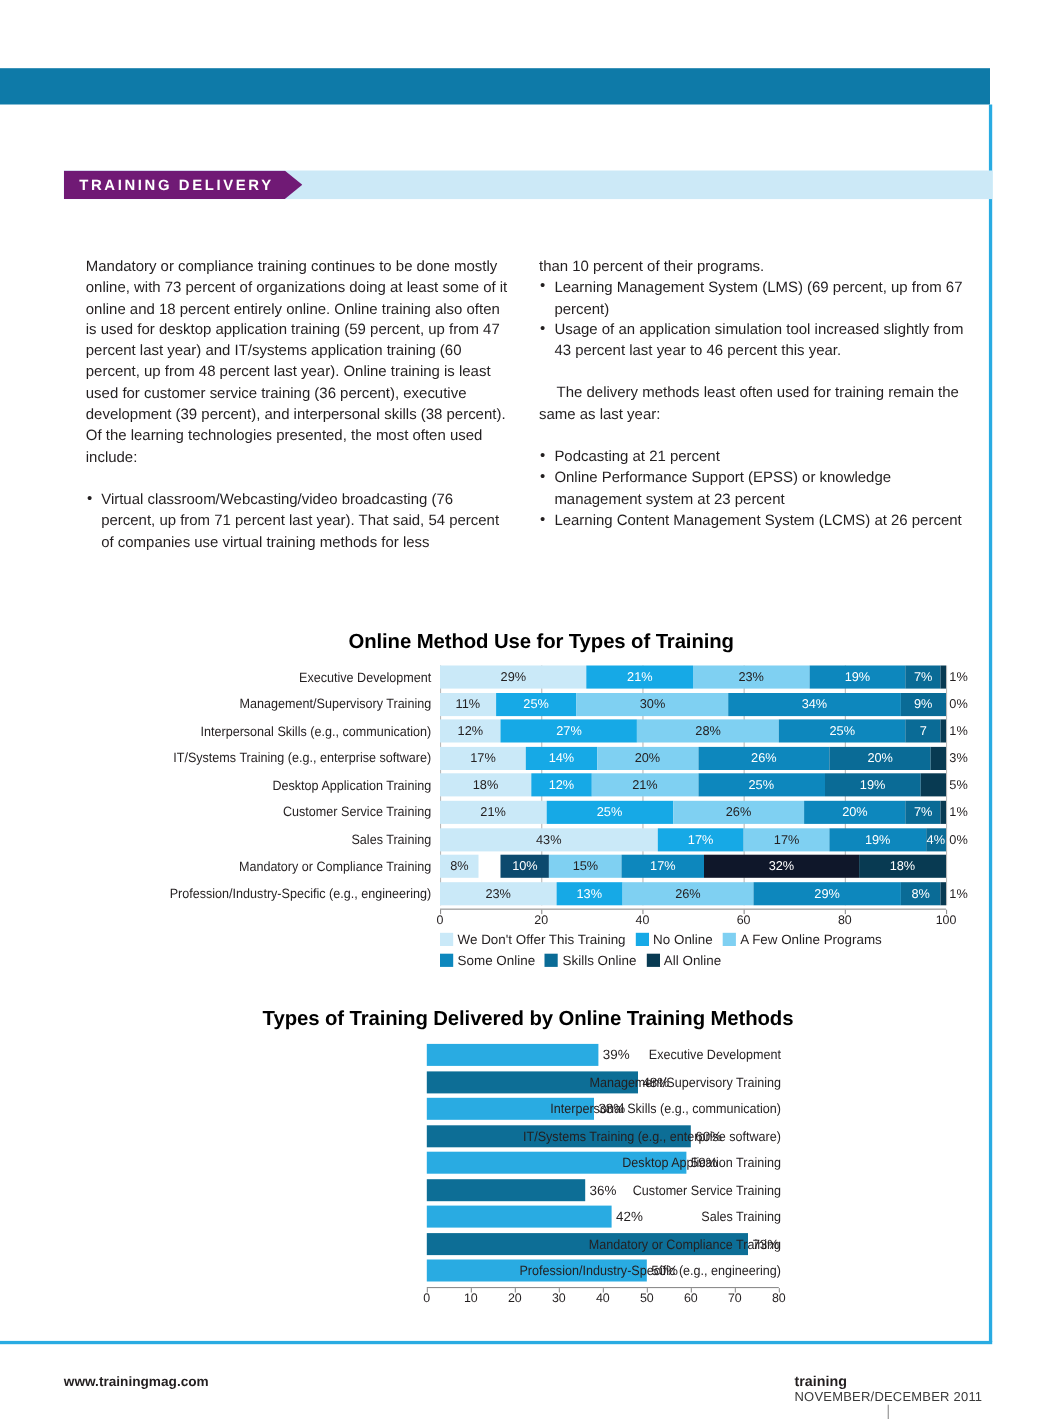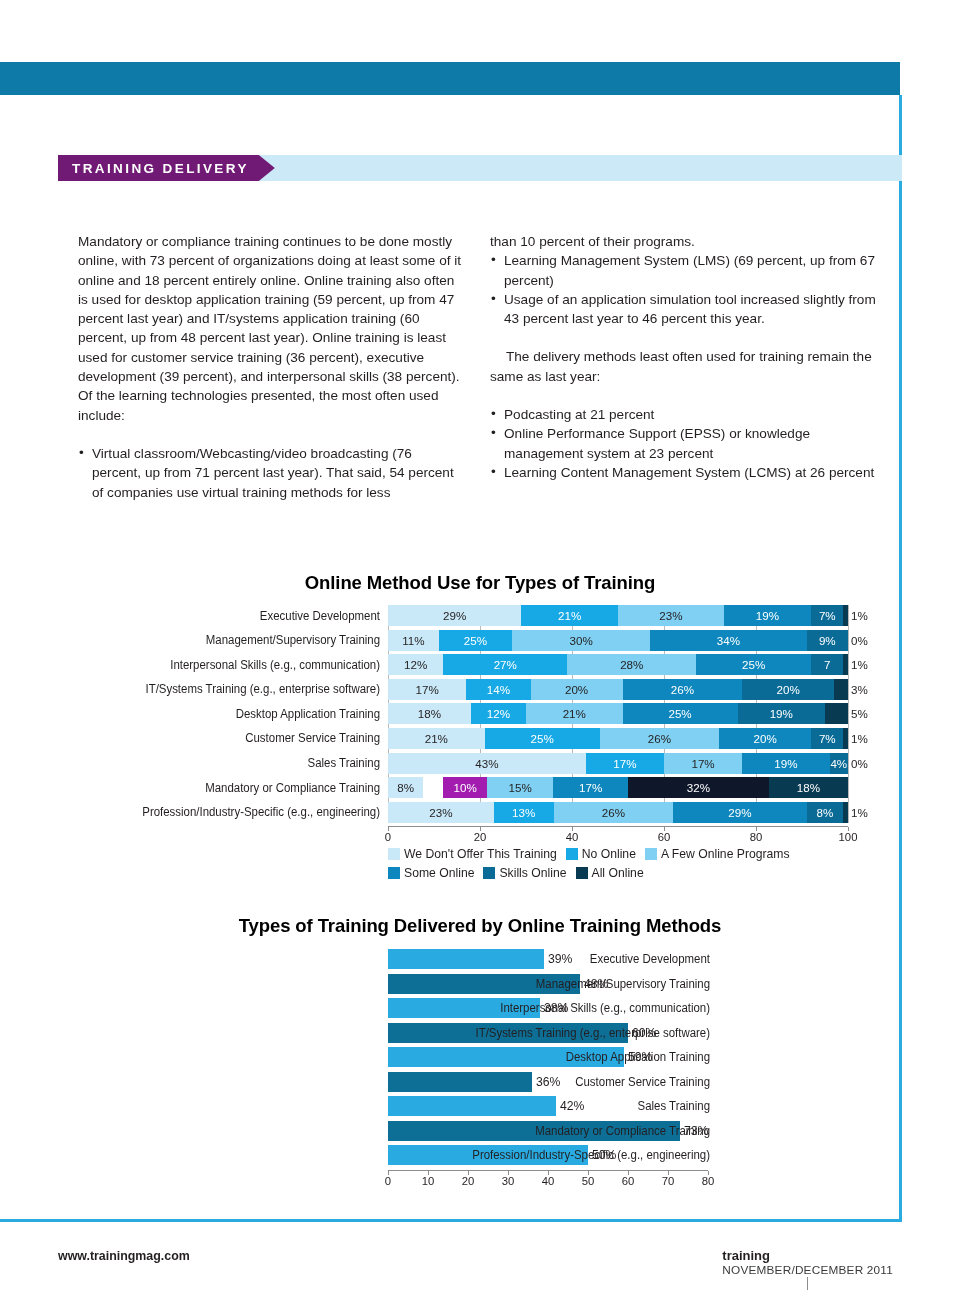--- a/index.html
+++ b/index.html
@@ -114,7 +114,7 @@
   
   #chart1 {
     position: absolute;
-    left: 58px; top: 572px;
+    left: 70px; top: 572px;
     width: 844px;
   }
   #chart1 .chart-title { margin-bottom: 11px; }

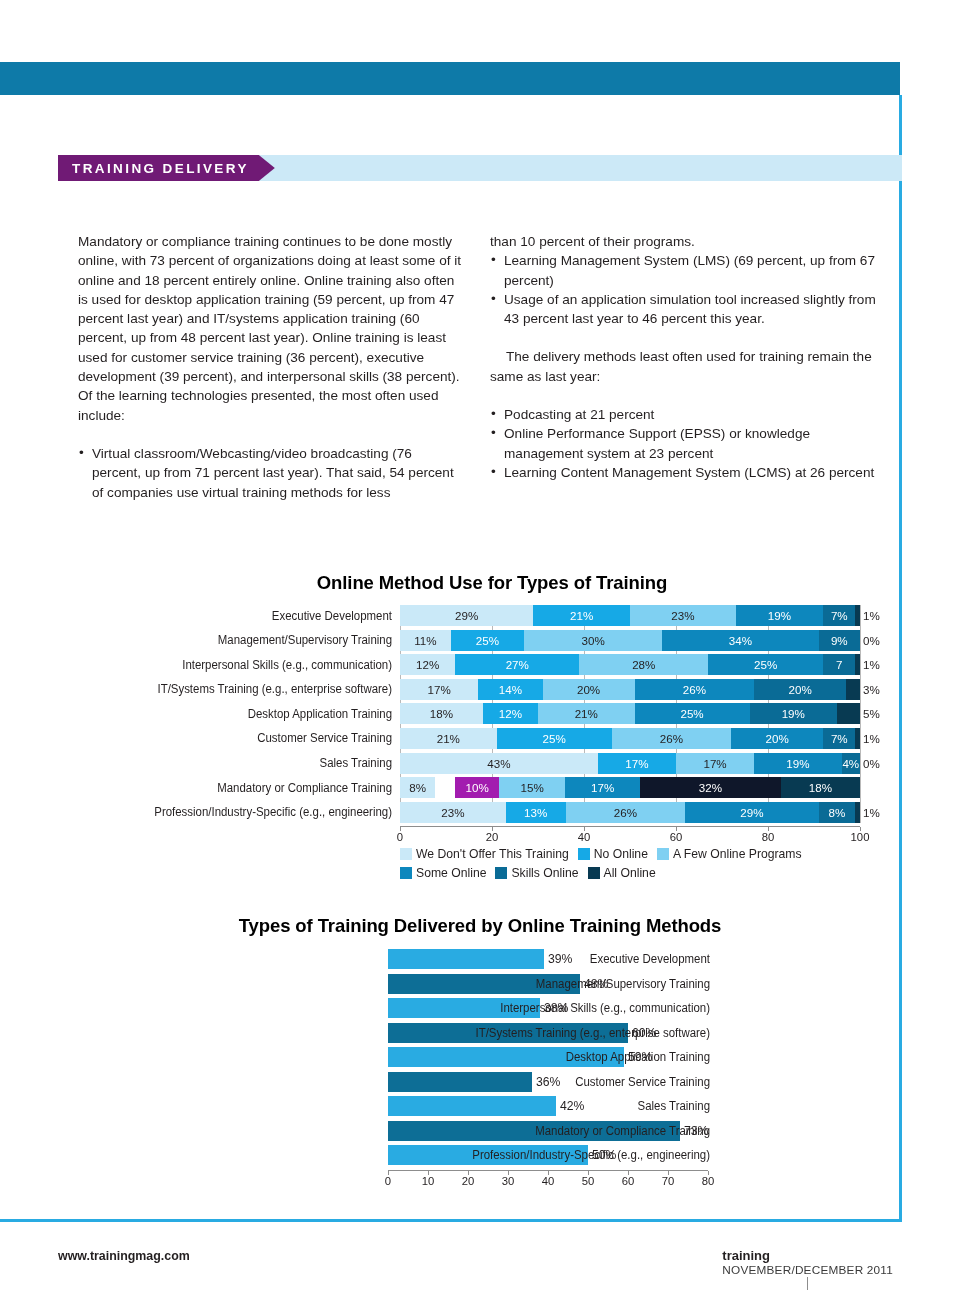--- a/index.html
+++ b/index.html
@@ -528,7 +528,7 @@
               <div class="s-seg" style="width: 36.8px; background: rgb(202, 233, 248);">
                 <span style="color: rgb(35, 31, 32);">8%</span>
               </div>
-              <div class="s-seg" style="width: 46px; background: #a21caf; margin-left: 20px;">
+              <div class="s-seg" style="width: 46px; background: #0c4a6e; margin-left: 20px;">
                 <span style="color: rgb(255, 255, 255);">10%</span>
               </div>
               <div class="s-seg" style="width: 69px; background: rgb(127, 208, 242);">

